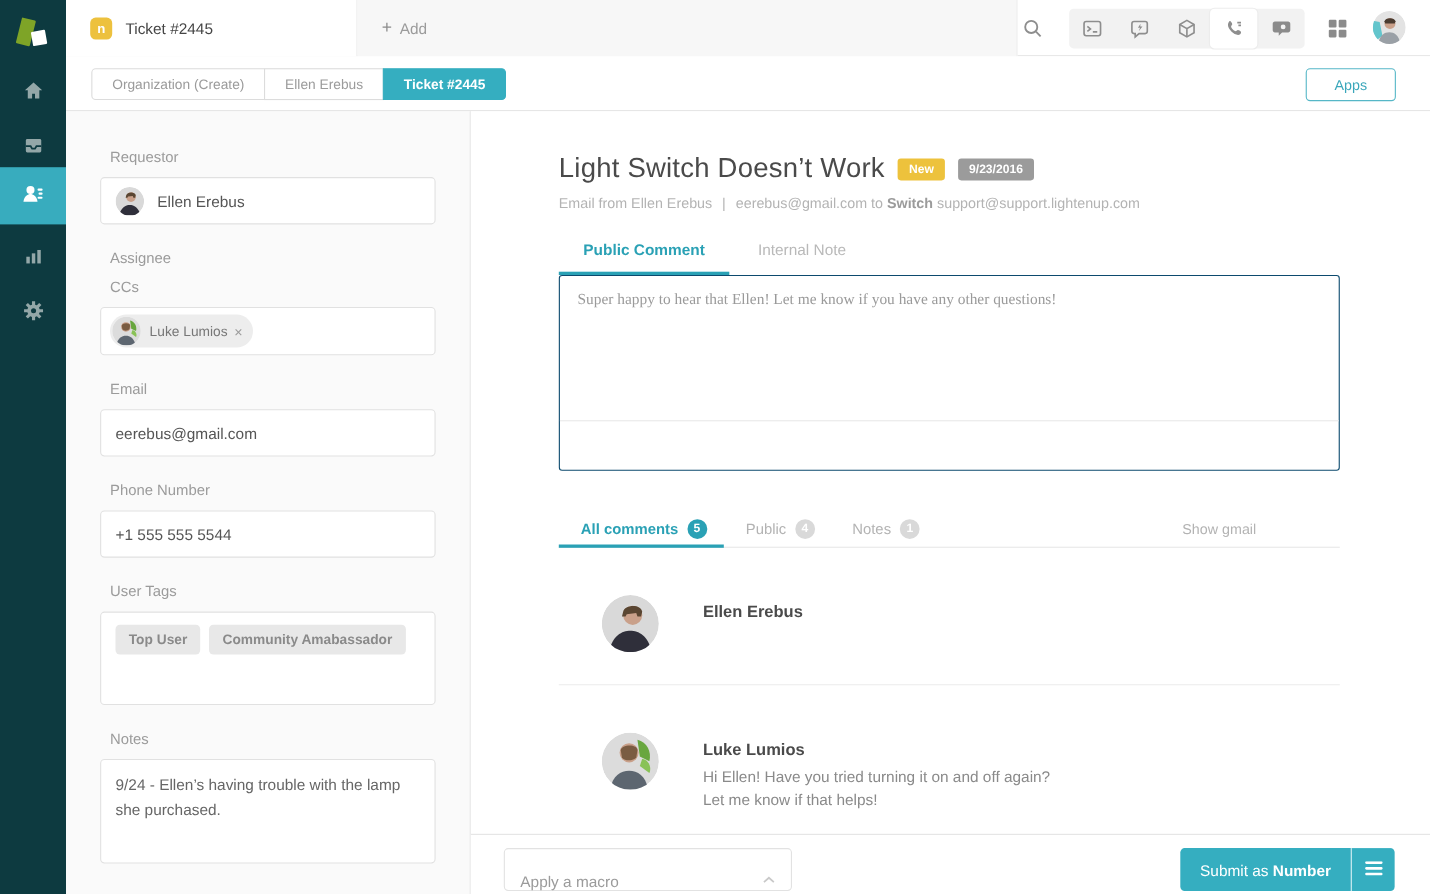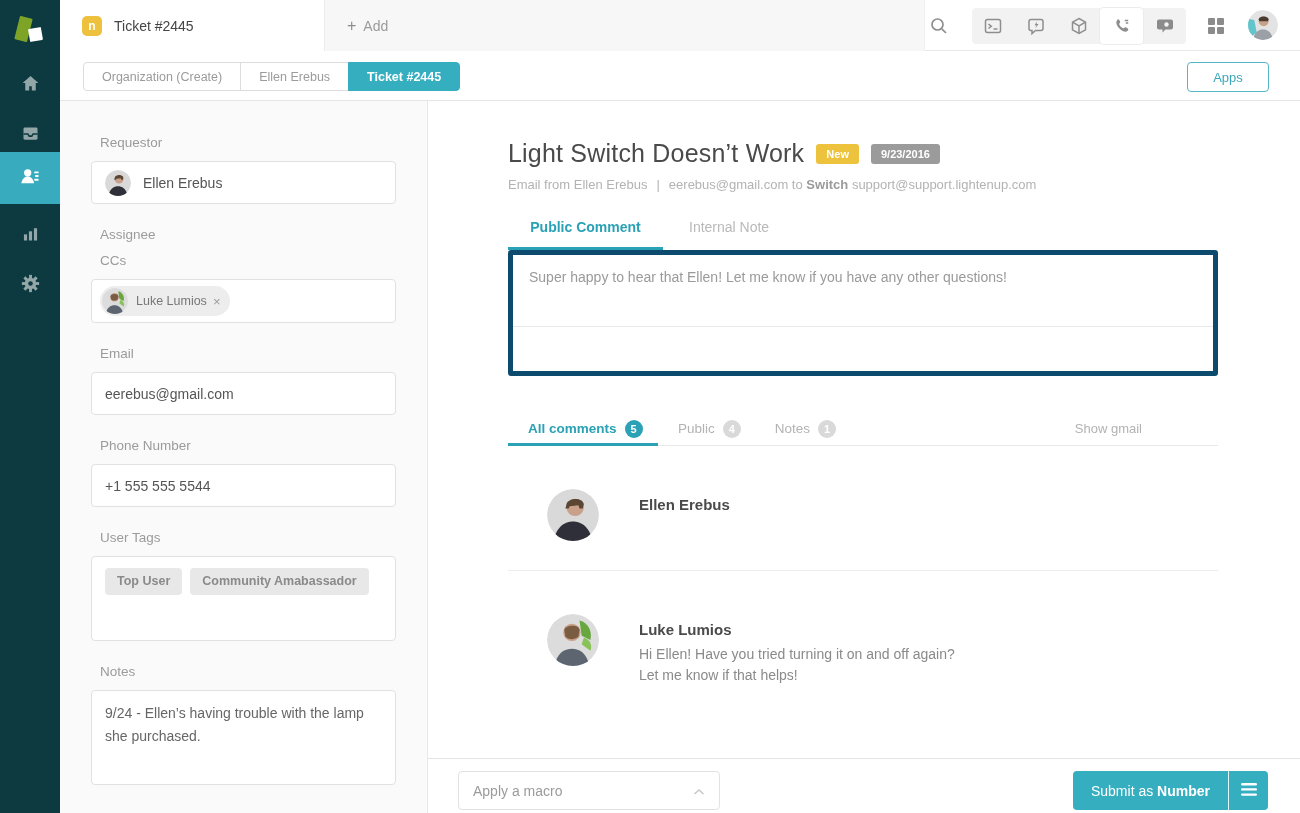--- a/index.html
+++ b/index.html
@@ -69,7 +69,7 @@
   .etab.active { width:155px; text-align:center; color:#2aa1b5; font-weight:bold; border-bottom-color:#2aa1b5; }
   .etab.idle { margin-left:26px; }
 
-  .editor-box { position:relative; width:710px; height:126px; border:5px solid #0c4a6e; border-radius:3px; margin-top:0; cursor:text;}
+  .editor-box { position:relative; width:710px; height:178px; border:1px solid #0c4a6e; border-radius:3px; margin-top:0; cursor:text;font-family:Liberation Serif, serif;}
   .editor-text { padding:14px 16px; font-size:14px; color:#9a9a9a; }
   .editor-divider { position:absolute; left:0; right:0; bottom:44px; height:1px; background:#e9e9e9; }
 

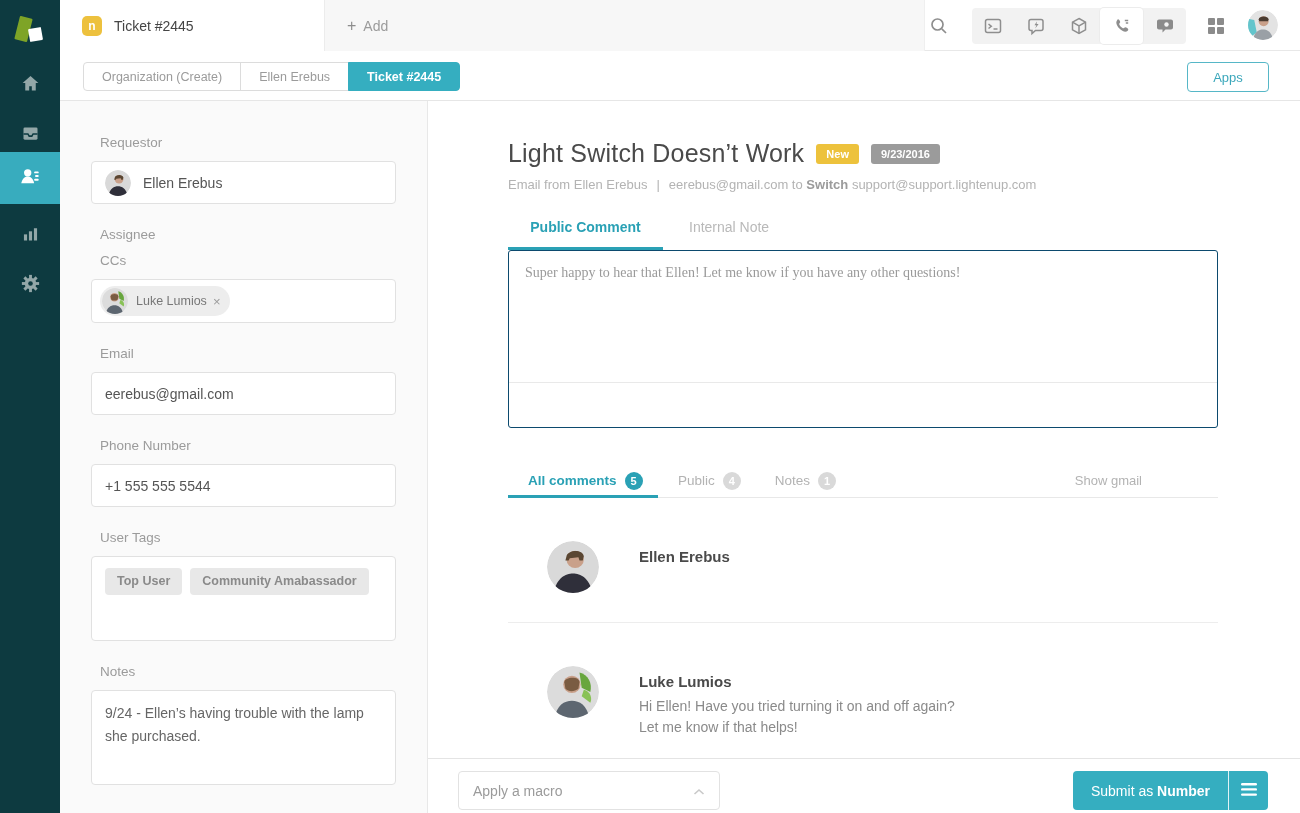--- a/index.html
+++ b/index.html
@@ -91,7 +91,7 @@
 
   
   .footer-bar { position:absolute; left:428px; top:758px; width:872px; height:55px; background:#fff; border-top:1px solid #e4e4e4; z-index:4;}
-  .macro-select { position:absolute; left:30px; top:12px; width:262px; height:39px; border:1px solid #e2e2e2; border-radius:4px; background:#fff; display:flex; align-items:center; justify-content:space-between; padding:0 14px; cursor:pointer; }
+  .macro-select { position:absolute; left:30px; top:12px; width:262px; height:39px; border:1px solid #e2e2e2; border-radius:4px; background:#fff; display:flex; align-items:flex-end; justify-content:space-between; padding:0 14px; cursor:pointer; }
   .macro-select .ph { font-size:14px; color:#9b9b9b; }
   .submit-group { position:absolute; right:32px; top:12px; height:39px; display:flex; }
   .submit-btn { background:#35aec0; border:none; color:#fff; font-size:14px; padding:0 18px; border-radius:4px 0 0 4px; cursor:pointer; font-family:inherit;}

